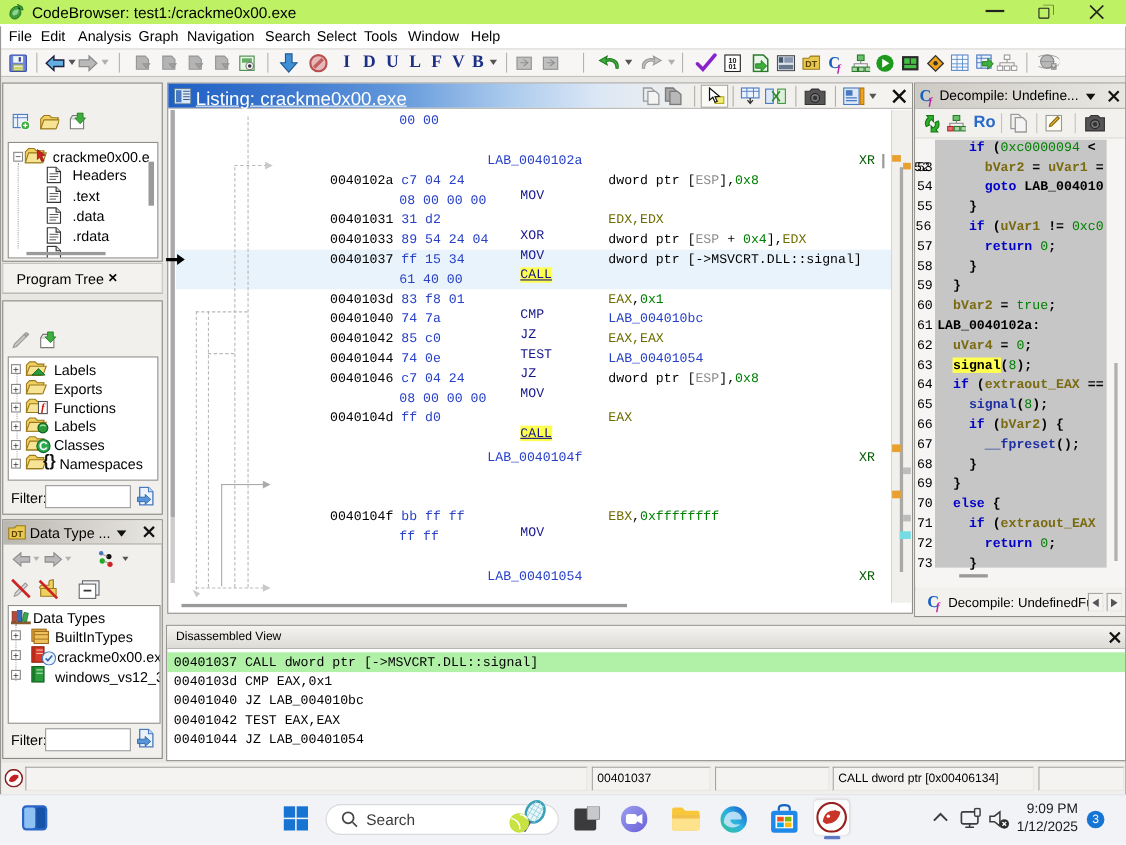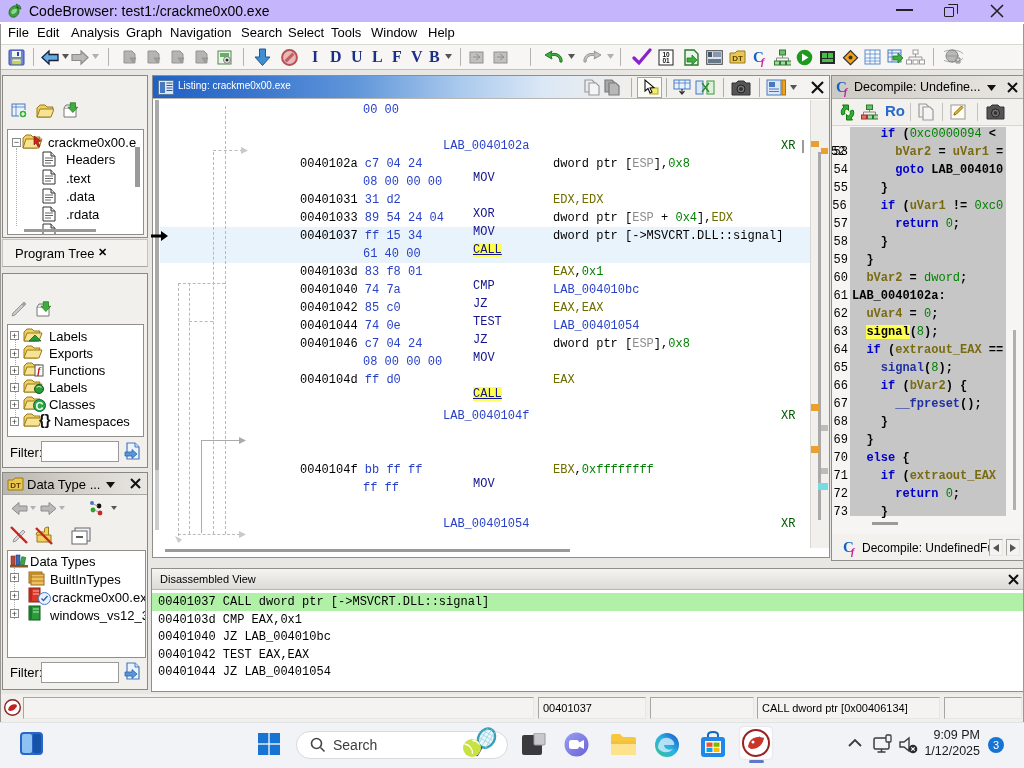--- a/index.html
+++ b/index.html
@@ -26,7 +26,7 @@
 </head>
 <body>
 
-<div class="abs" id="titlebar" style="left:0;top:0;width:1024px;height:22px;background:#c4b5fd;">
+<div class="abs" id="titlebar" style="left:0;top:0;width:1024px;height:22px;background:#bef264;">
   <svg class="abs" style="left:7px;top:3px" width="16" height="16" viewBox="0 0 16 16">
       <path d="M2 10 C2 5 6 2 10 3 L9 1 L13 3 L14 6 L11 6 C13 8 12 12 8 14 C5 15 2 13 2 10 Z" fill="#3f9e3f" stroke="#1d6a1d" stroke-width=".8"></path>
       <path d="M4 9 C5 6 8 5 10 6 C10 9 8 11 5 11 Z" fill="#8fd48f"></path>

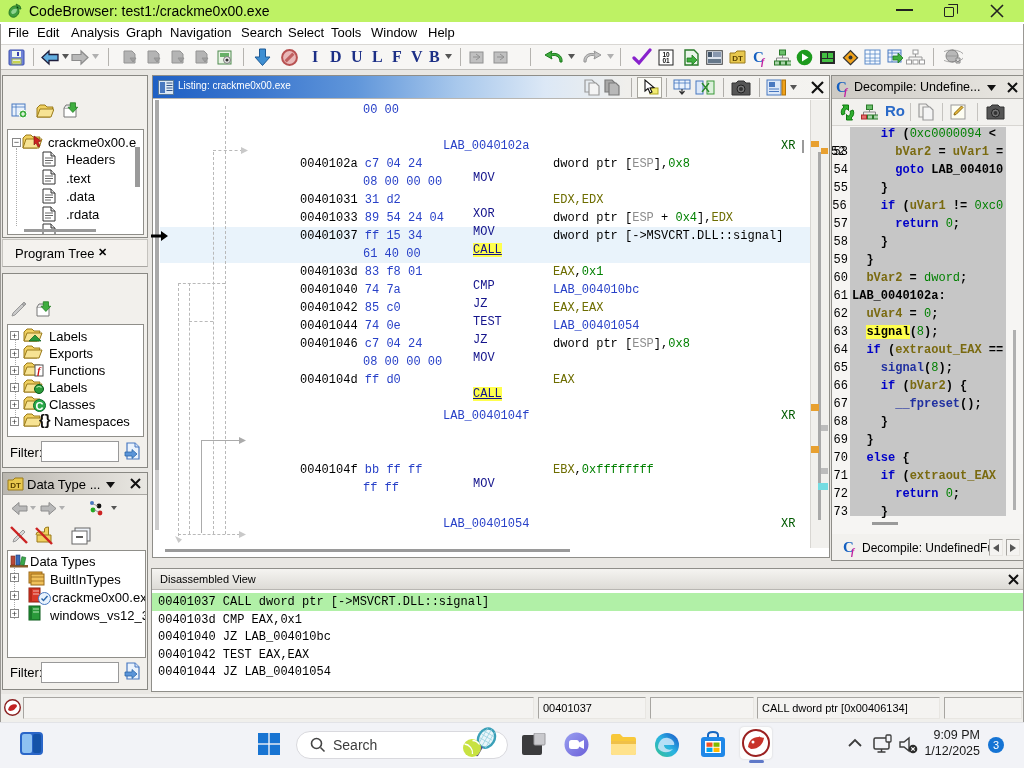--- a/index.html
+++ b/index.html
@@ -459,7 +459,7 @@
         <rect x="2" y="2" width="5" height="11" fill="#4878c0"></rect>
         <path d="M8.5 3 h6 M8.5 5.5 h6 M8.5 8 h6 M8.5 10.5 h6" stroke="#35568a" stroke-width="1"></path>
       </svg>
-    <span class="abs" style="left:25px;top:4px;font-size:10px;color:#fff;">Listing:  crackme0x00.exe</span>
+    <span class="abs" style="left:25px;top:4px;font-size:17px;color:#fff;text-decoration:underline;">Listing:  crackme0x00.exe</span>
     <svg class="abs" style="left:430px;top:3px" width="18" height="17" viewBox="0 0 18 17">
         <path d="M2 1 h7 l3 3 v9 h-10 z" fill="none" stroke="#9a9a9a" stroke-width="1.2"></path>
         <path d="M6 4 h7 l3 3 v9 h-10 z" fill="#f4f4f4" stroke="#9a9a9a" stroke-width="1.2"></path>

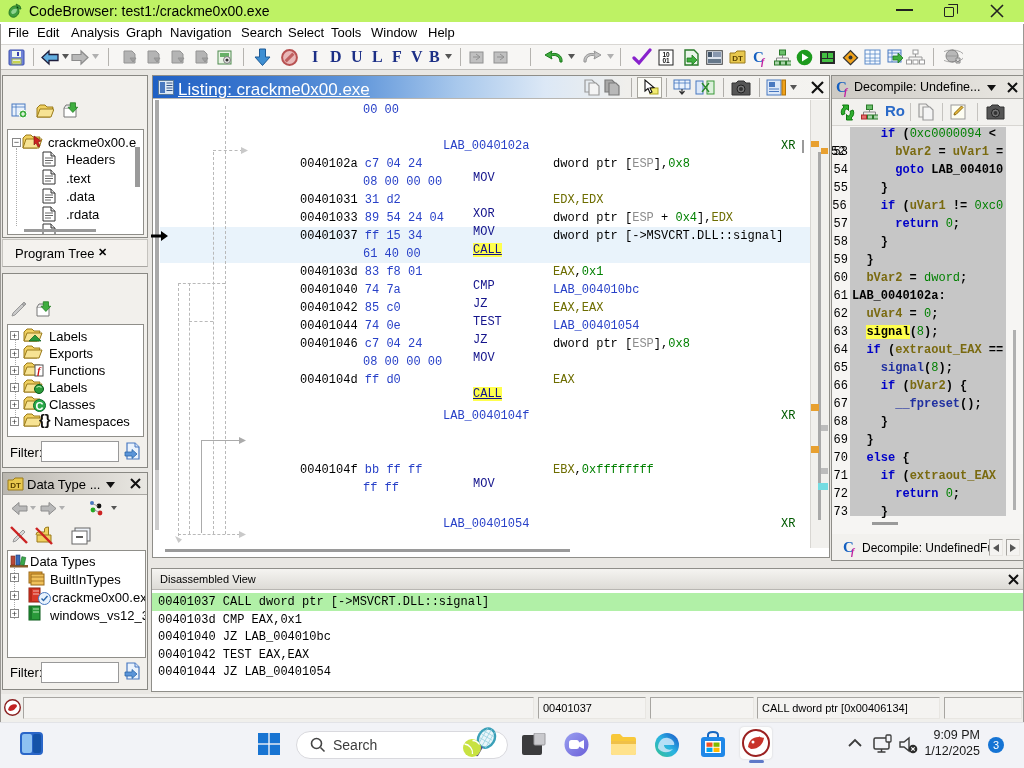--- a/index.html
+++ b/index.html
@@ -659,7 +659,7 @@
     <span class="abs" style="left:852px;top:217px">      <span class="k">return</span> <span class="n">0</span>;</span>
     <span class="abs" style="left:852px;top:235px">    }</span>
     <span class="abs" style="left:852px;top:253px">  }</span>
-    <span class="abs" style="left:852px;top:271px">  <span class="v">bVar2</span> = <span class="n">dword</span>;</span>
+    <span class="abs" style="left:852px;top:271px">  <span class="v">bVar2</span> = <span class="n">true</span>;</span>
     <span class="abs" style="left:852px;top:289px">LAB_0040102a:</span>
     <span class="abs" style="left:852px;top:307px">  <span class="v">uVar4</span> = <span class="n">0</span>;</span>
     <span class="abs" style="left:852px;top:325px">  <span class="hl">signal</span>(<span class="n">8</span>);</span>

